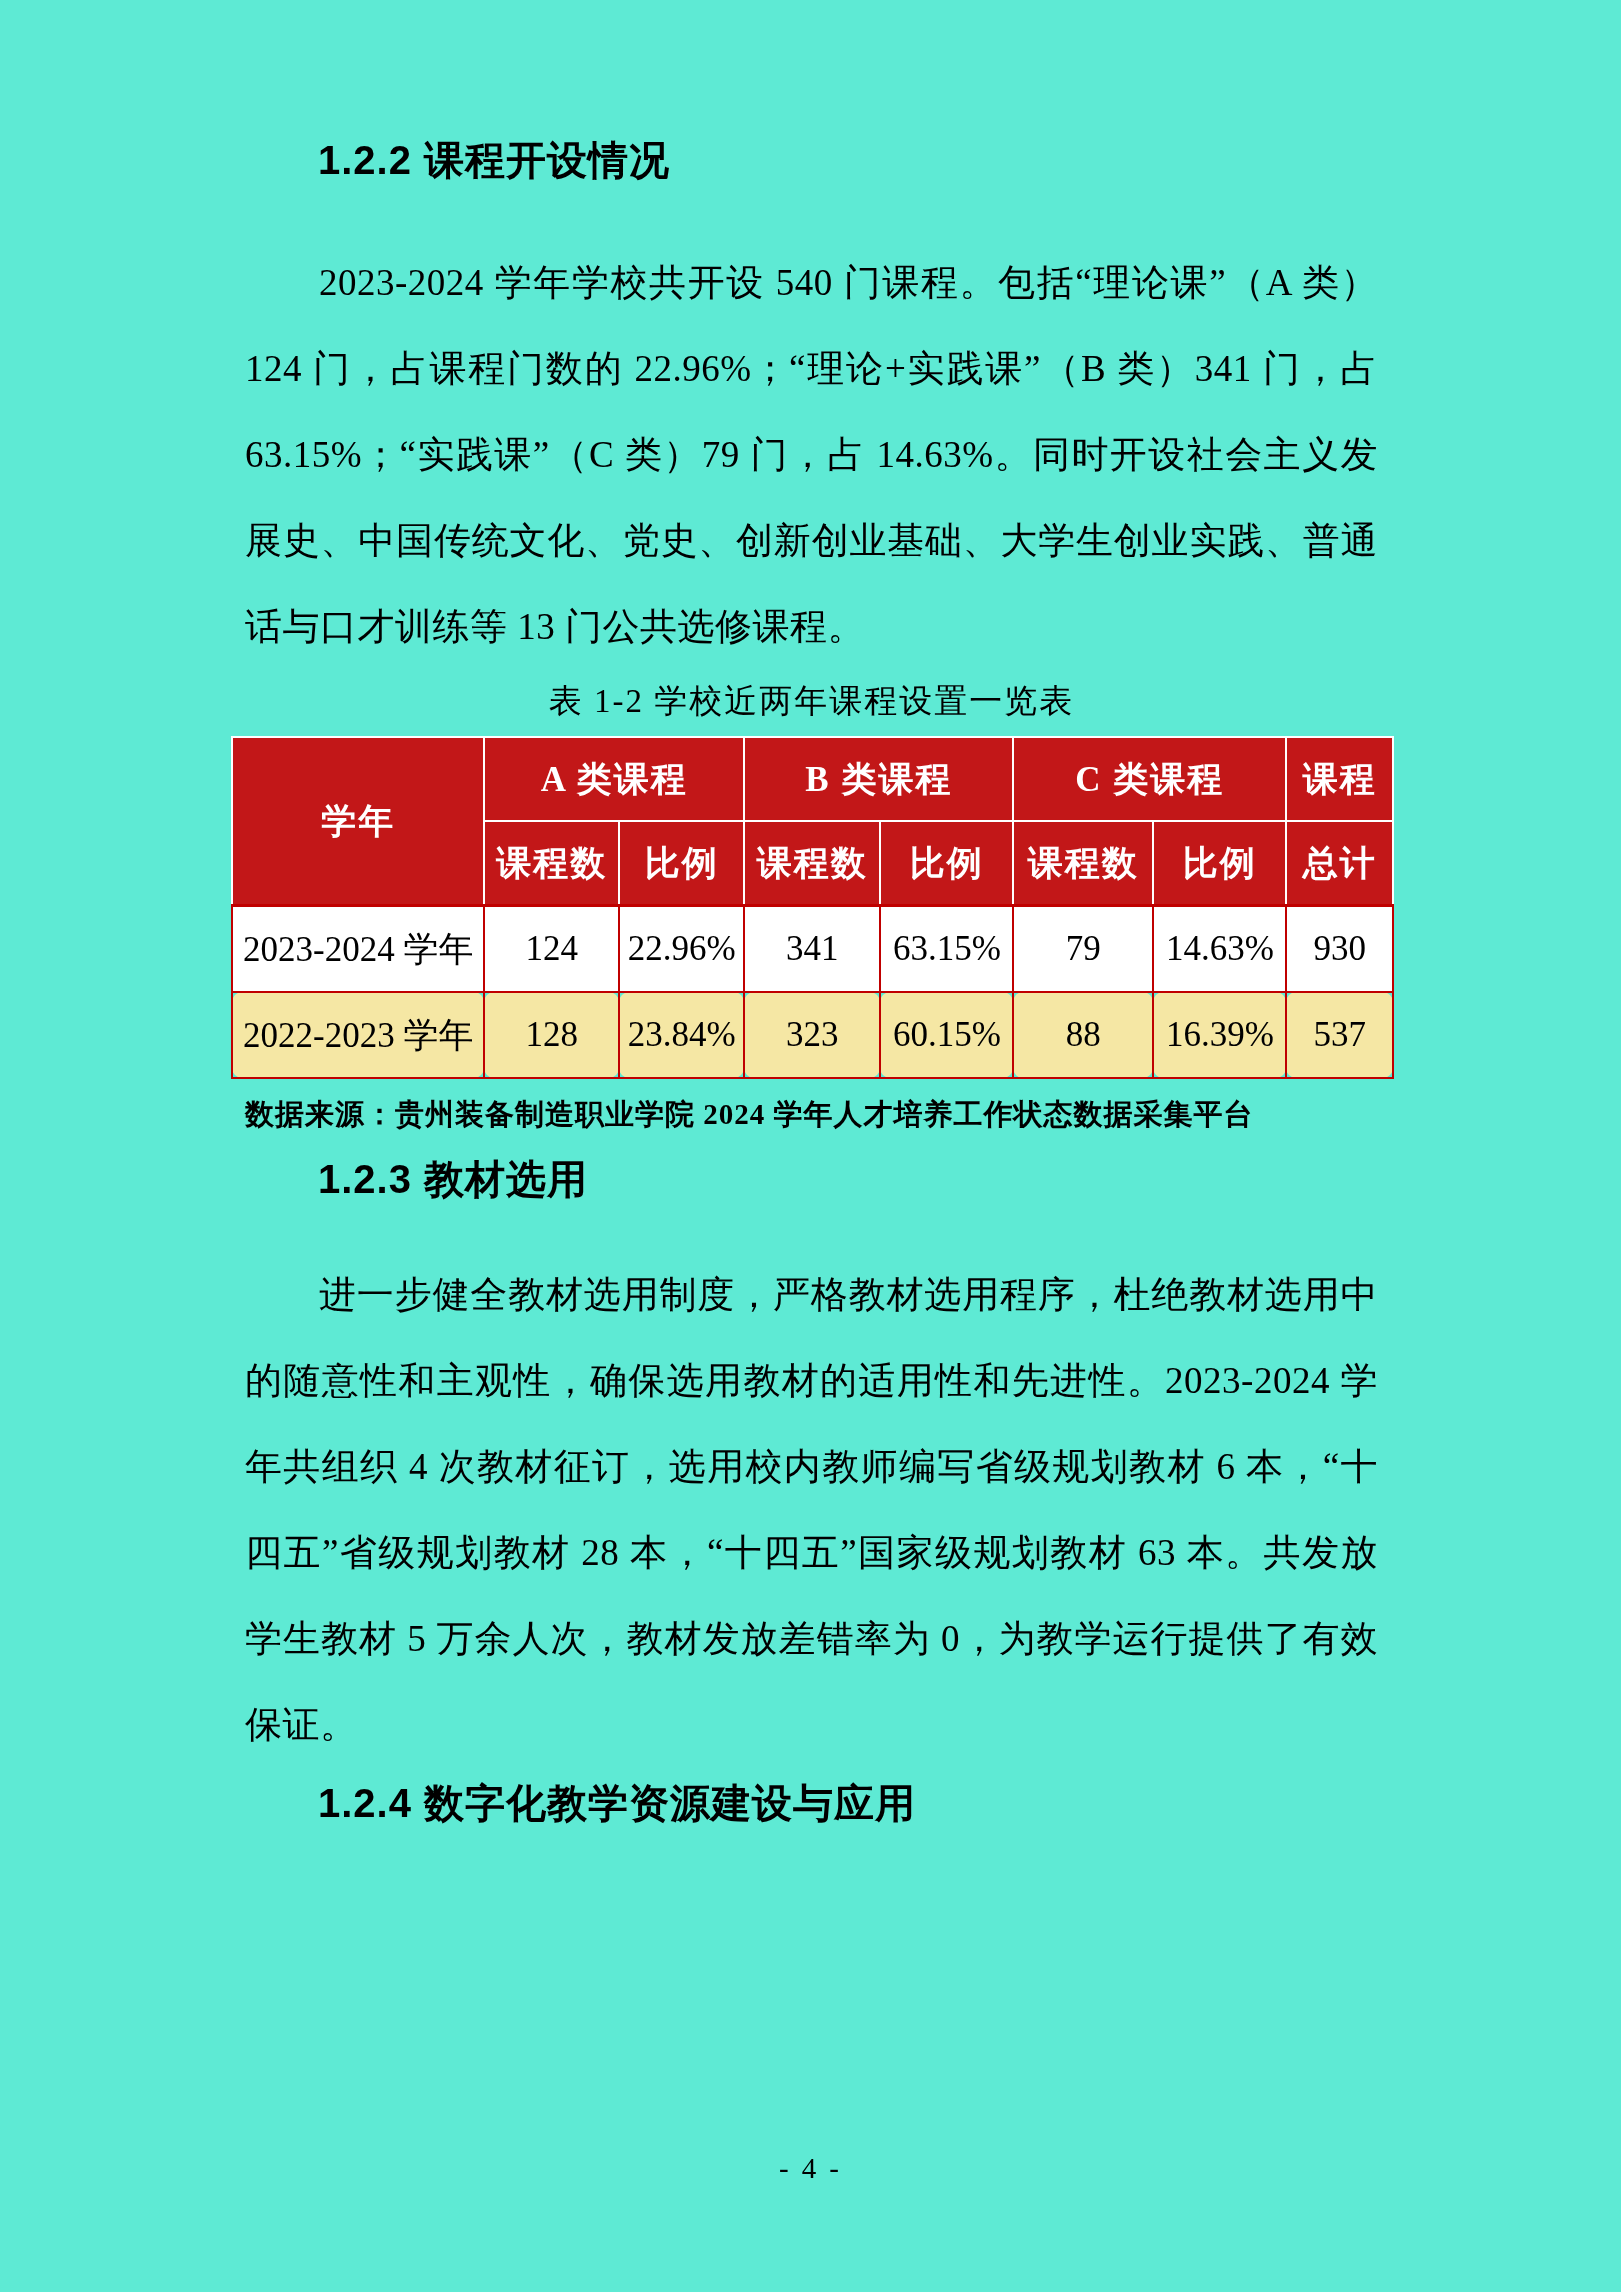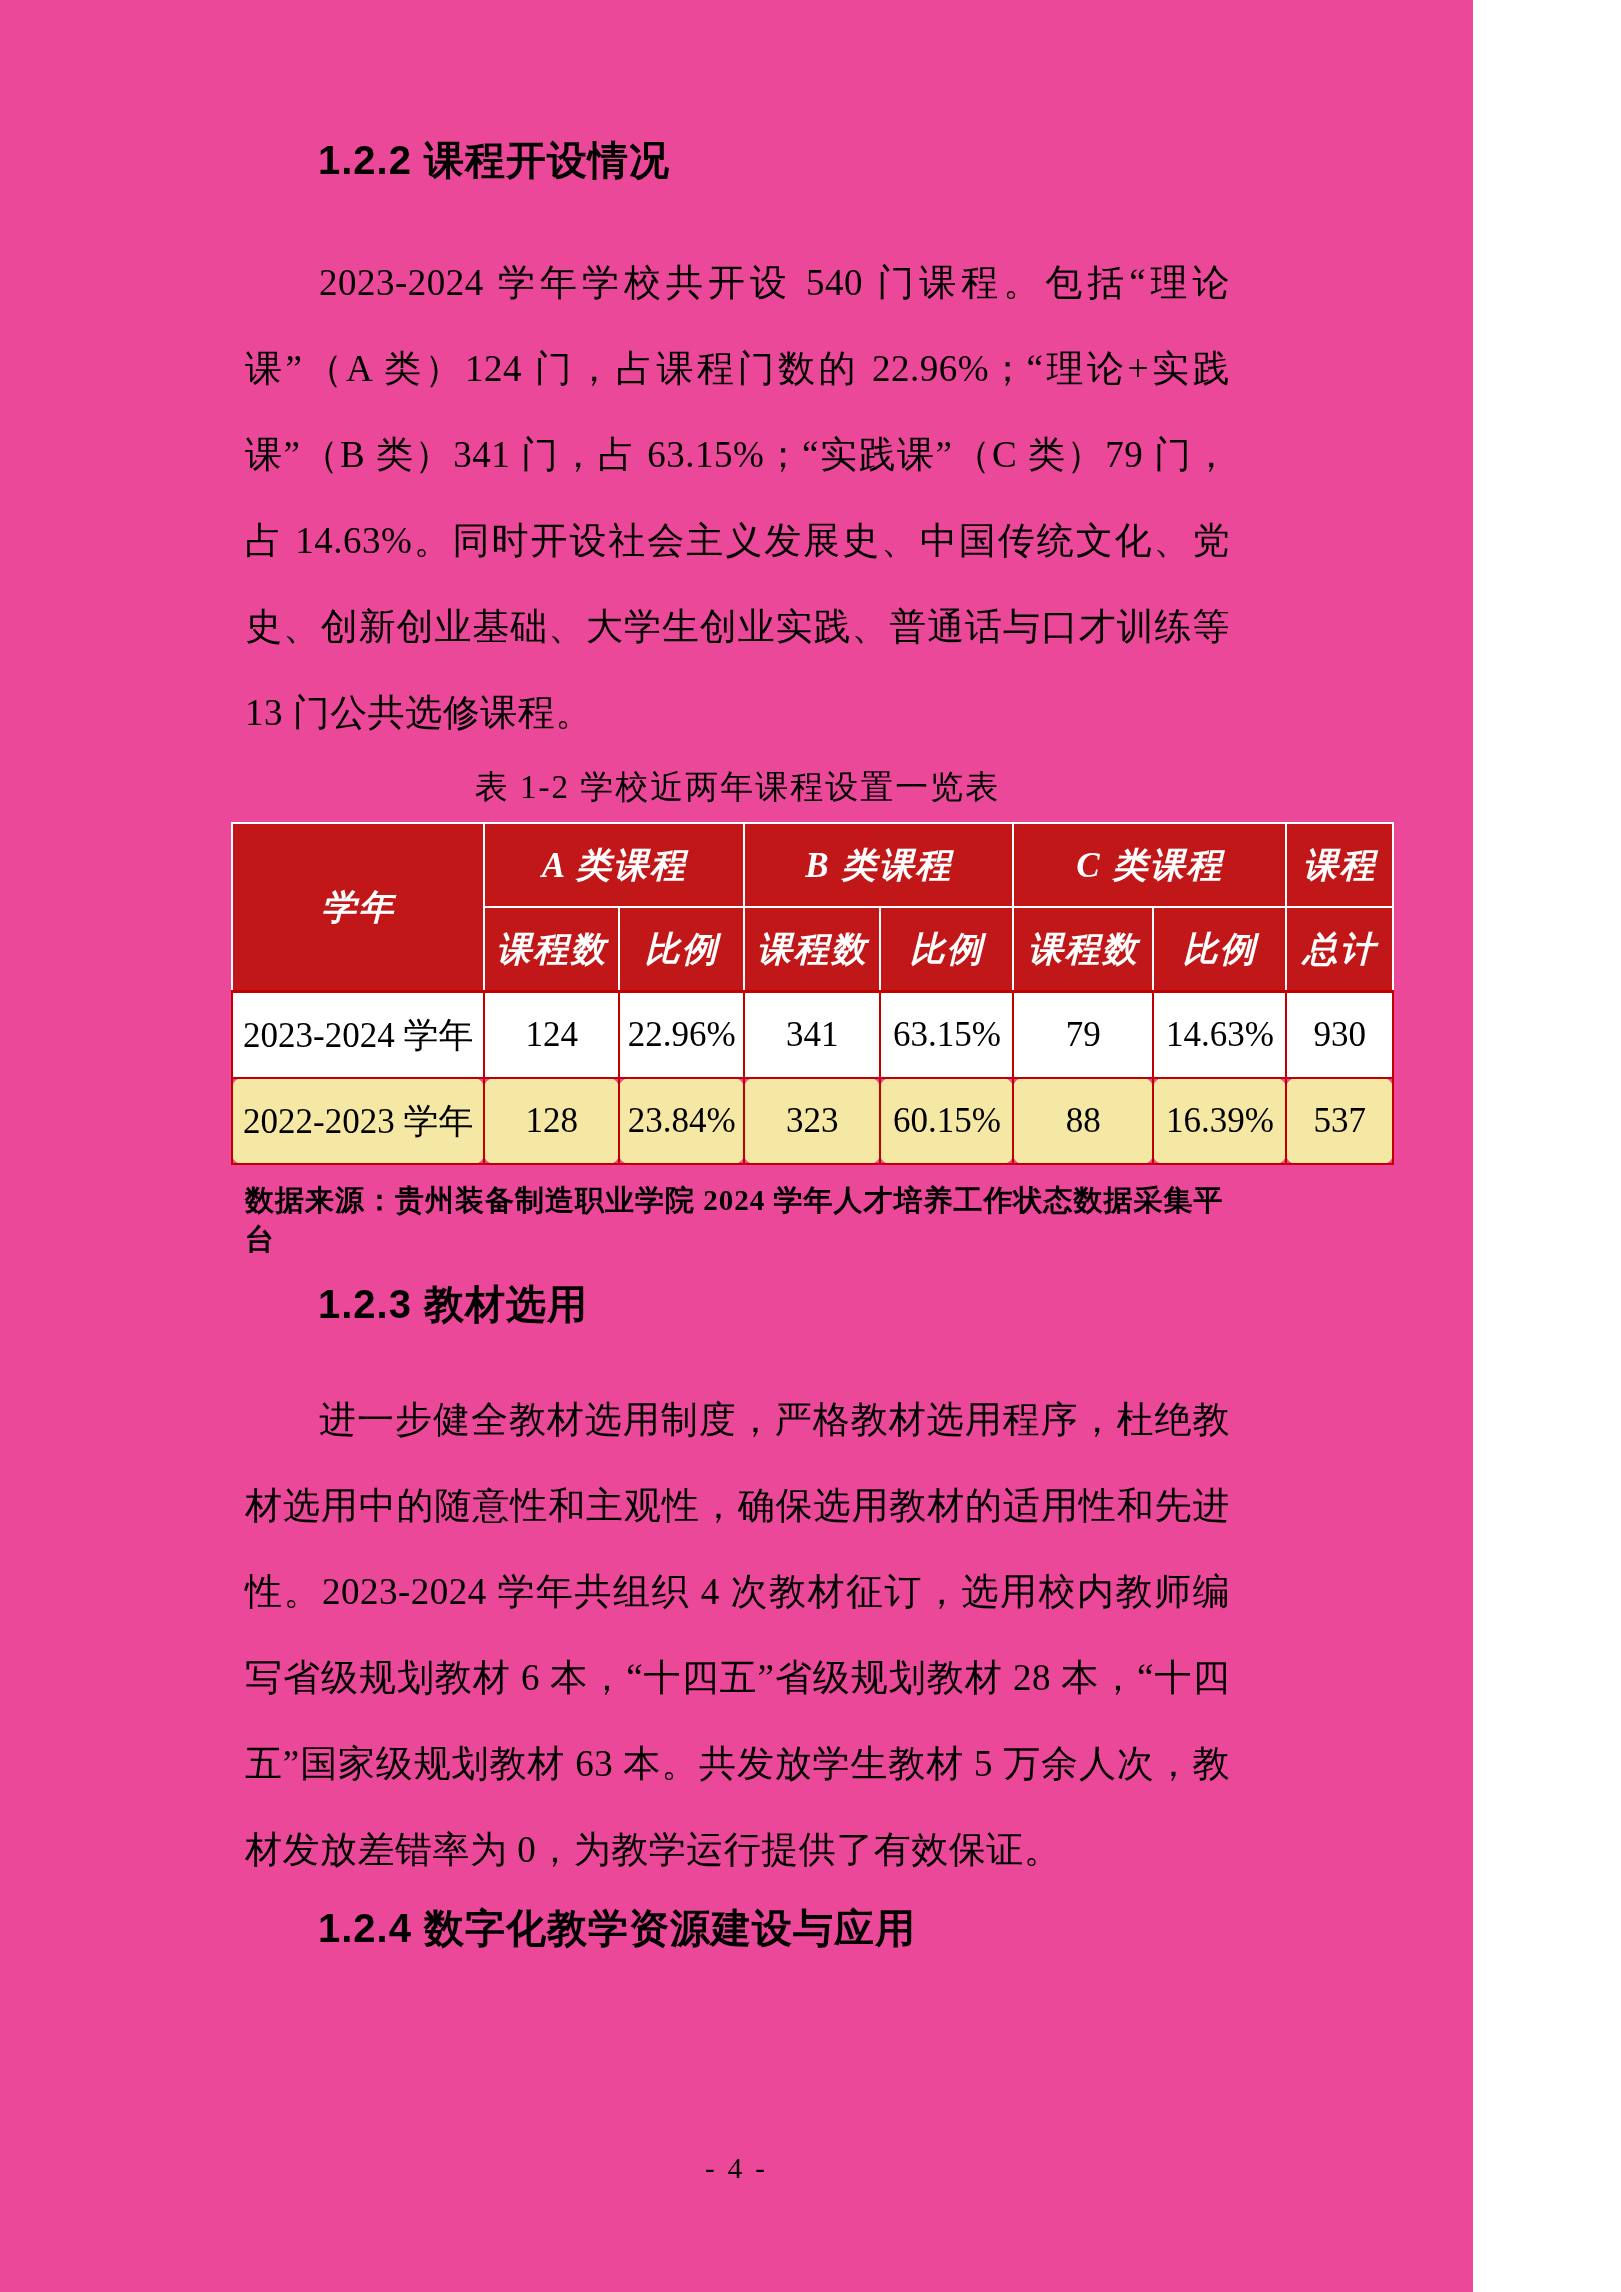--- a/index.html
+++ b/index.html
@@ -5,9 +5,9 @@
   html, body { margin: 0; padding: 0; background: #ffffff; }
   .page {
     position: relative;
-    width: 1473px;
+    width: 1621px;
     height: 2293px;
-    background: #ec4899;
+    background: #5eead4;
     font-family: "Liberation Serif", serif;
     color: #000000;
     overflow: hidden;

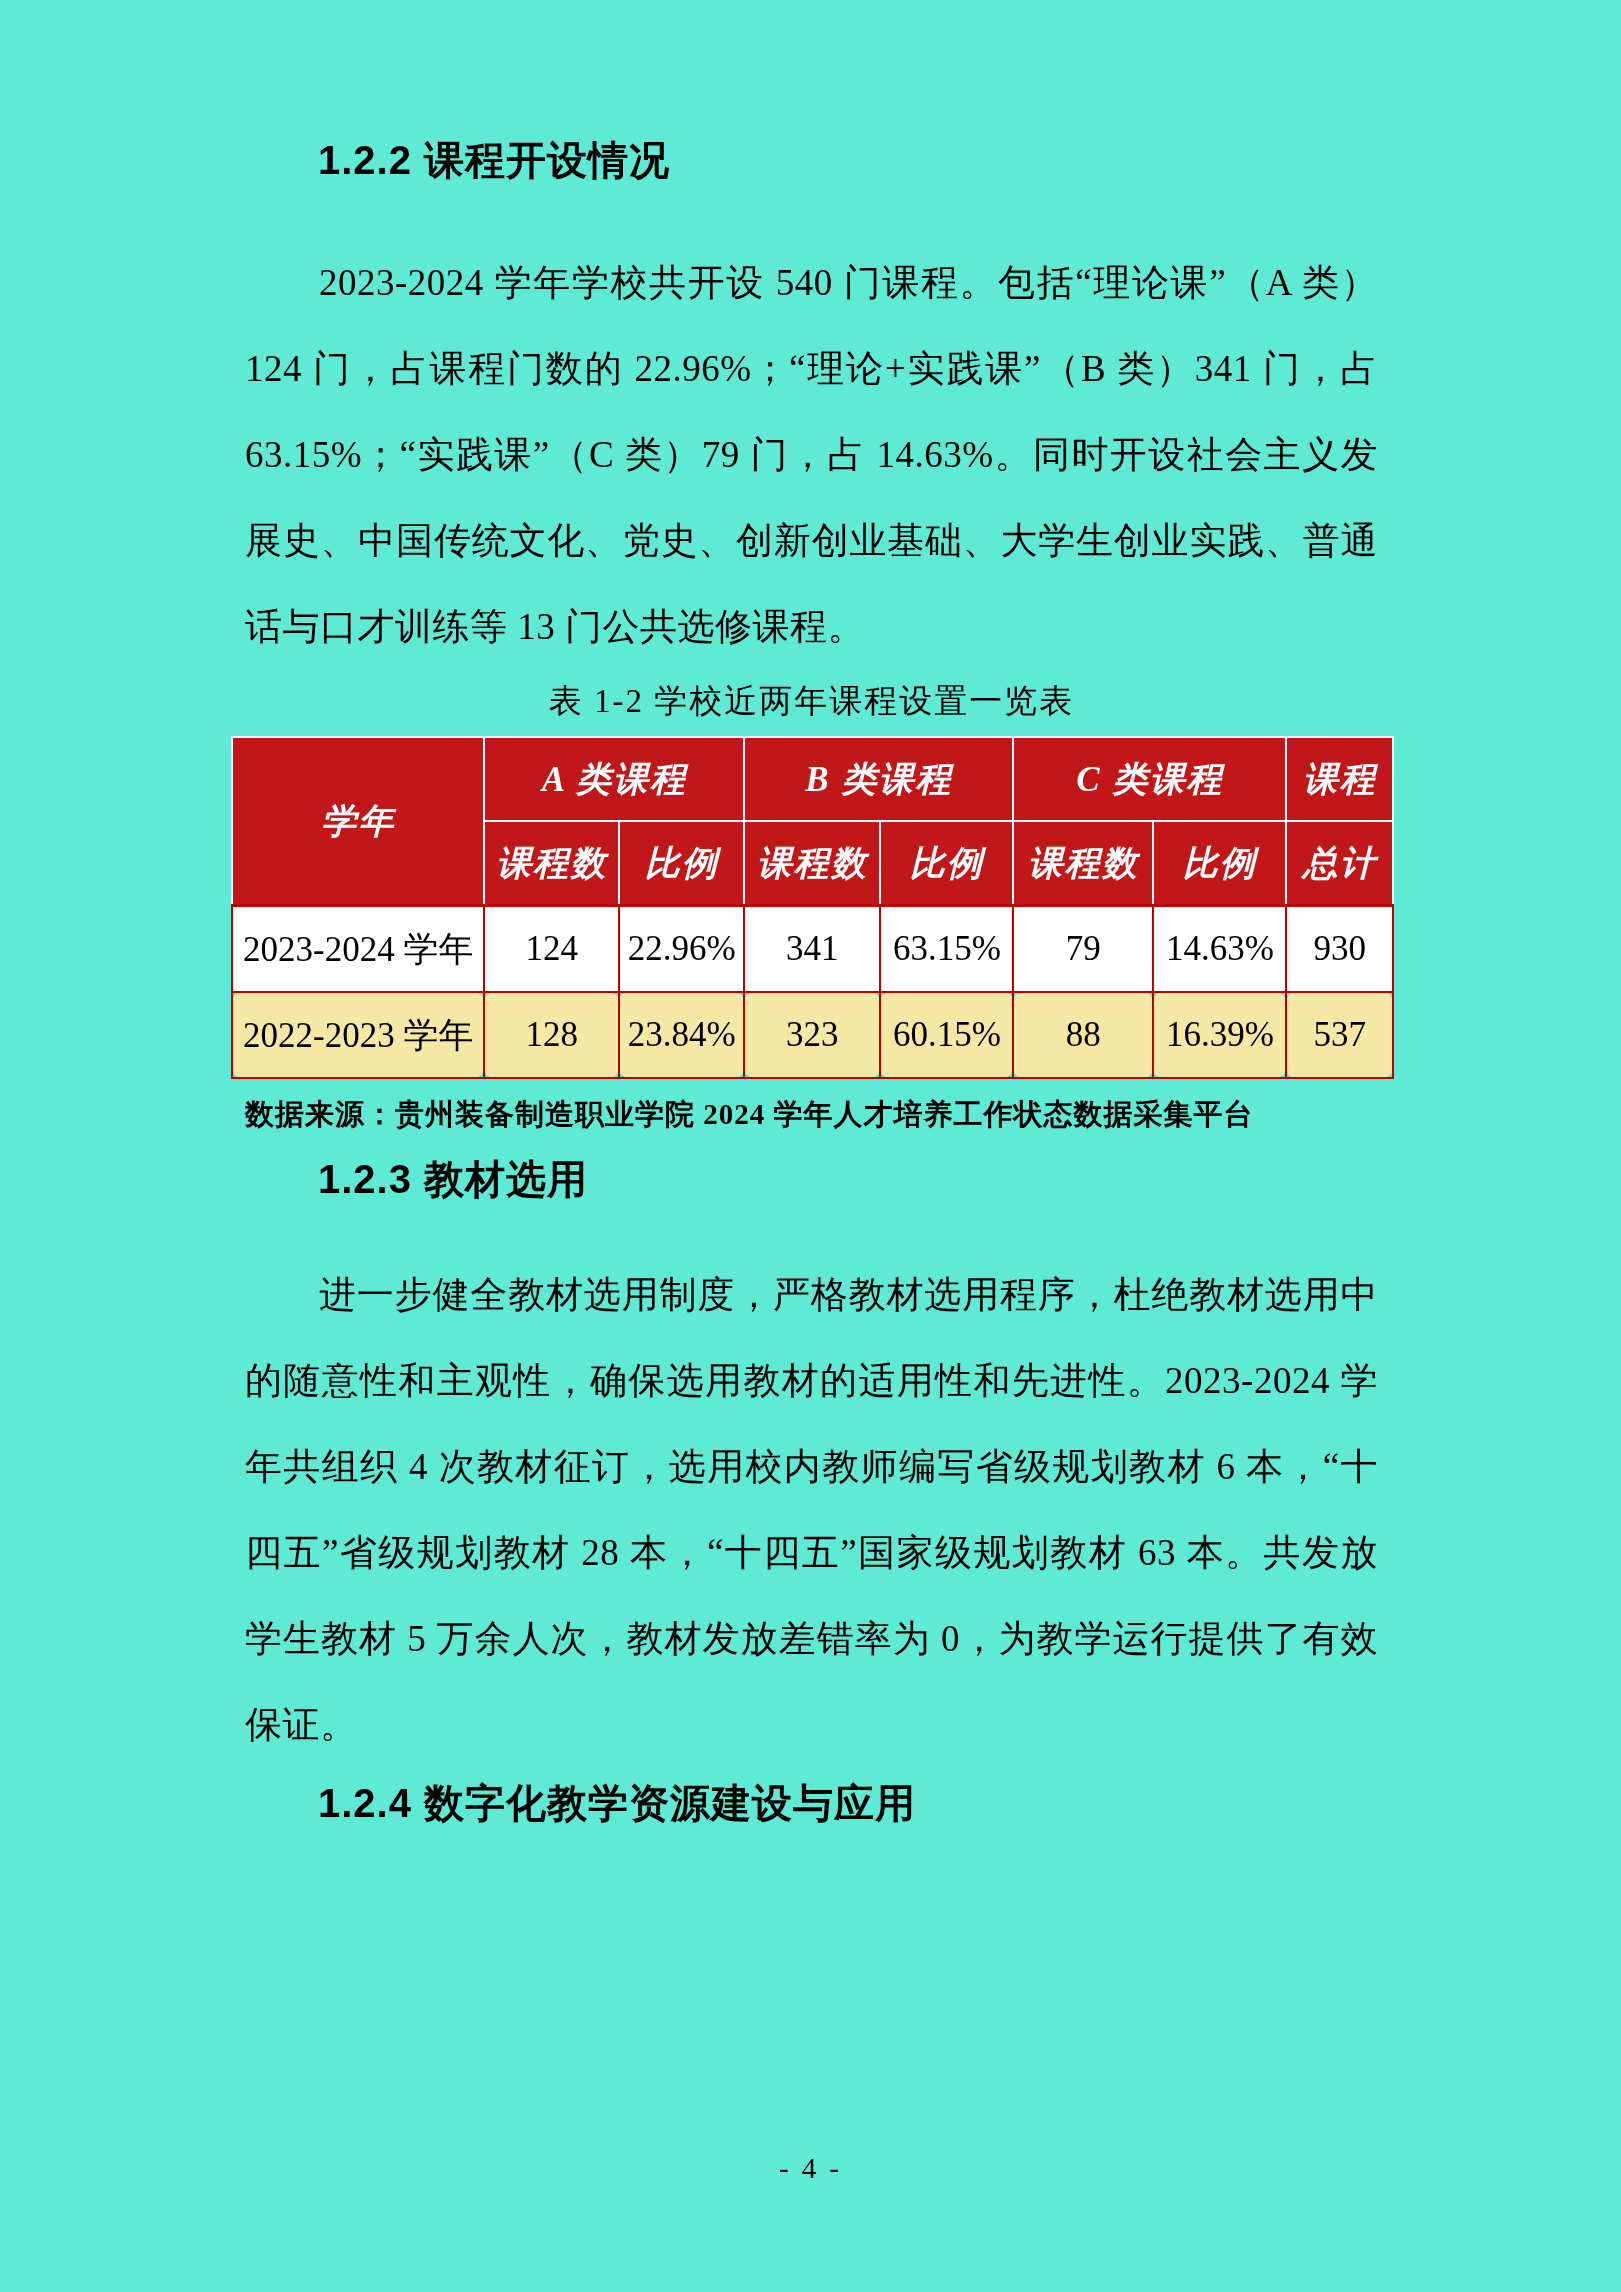--- a/index.html
+++ b/index.html
@@ -61,7 +61,6 @@
     vertical-align: middle;
     padding: 0;
     letter-spacing: 2px;
-    font-style: italic;
   }
   .course-table thead tr.group-row th { height: 82px; }
   .course-table thead tr.sub-row th { height: 82px; }

